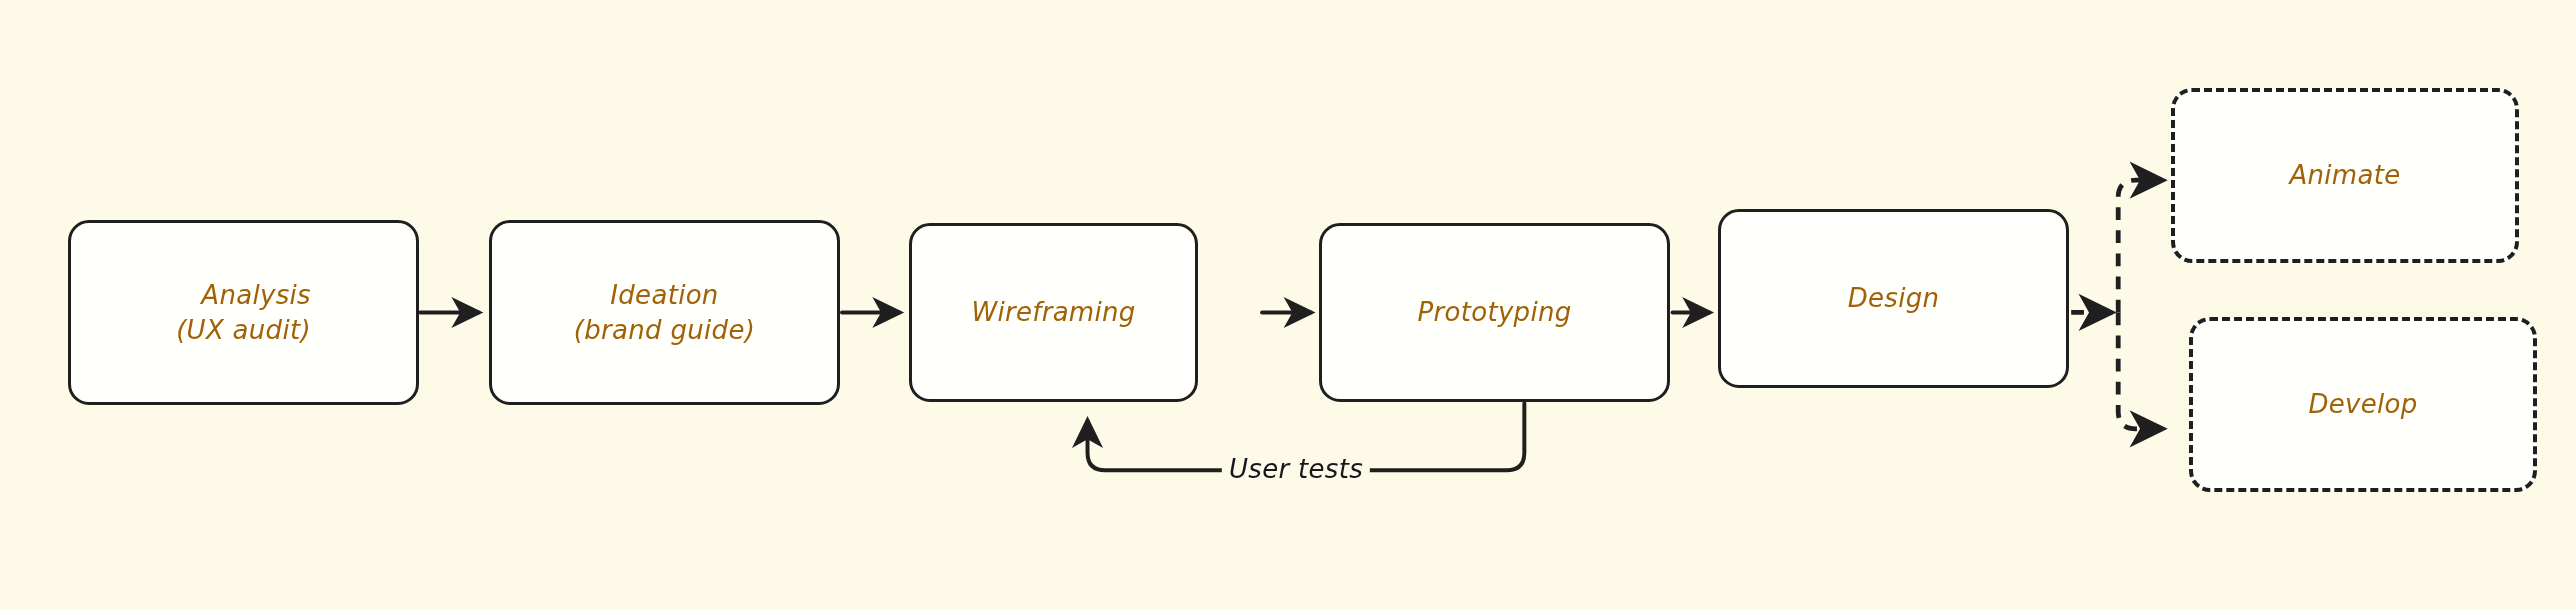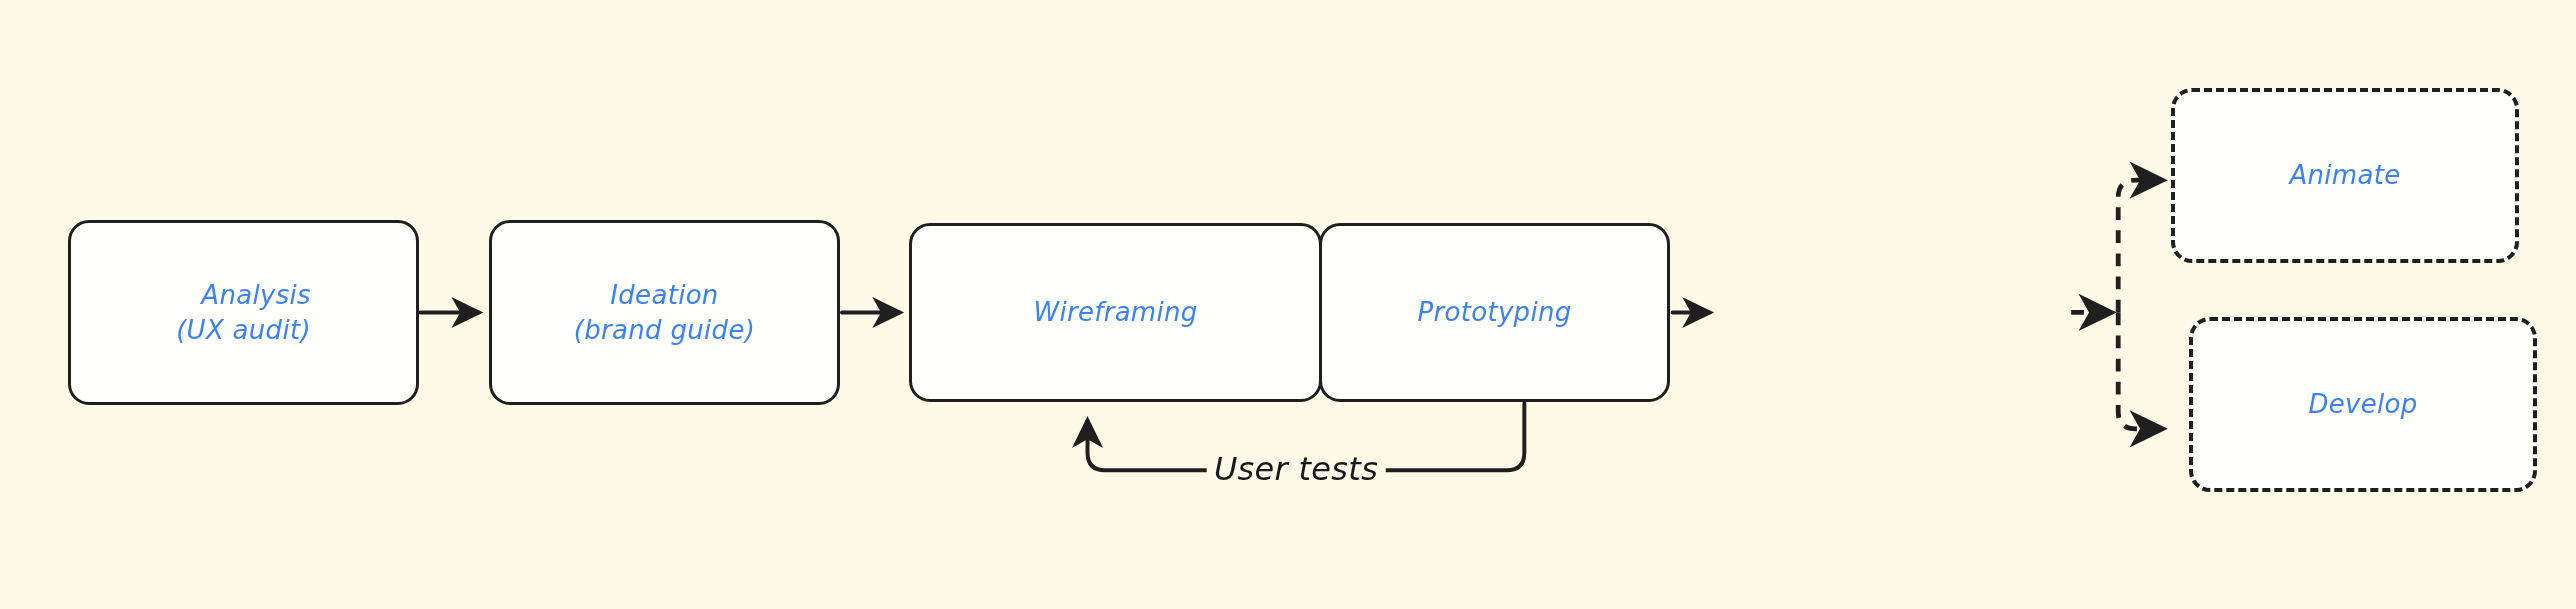--- a/index.html
+++ b/index.html
@@ -50,7 +50,7 @@
     font-style: italic;
     font-size: 26px;
     line-height: 1.34;
-    color: #3b82f6;
+    color: #a16207;
     letter-spacing: 0.3px;
     white-space: pre-line;
     padding: 0 11px;

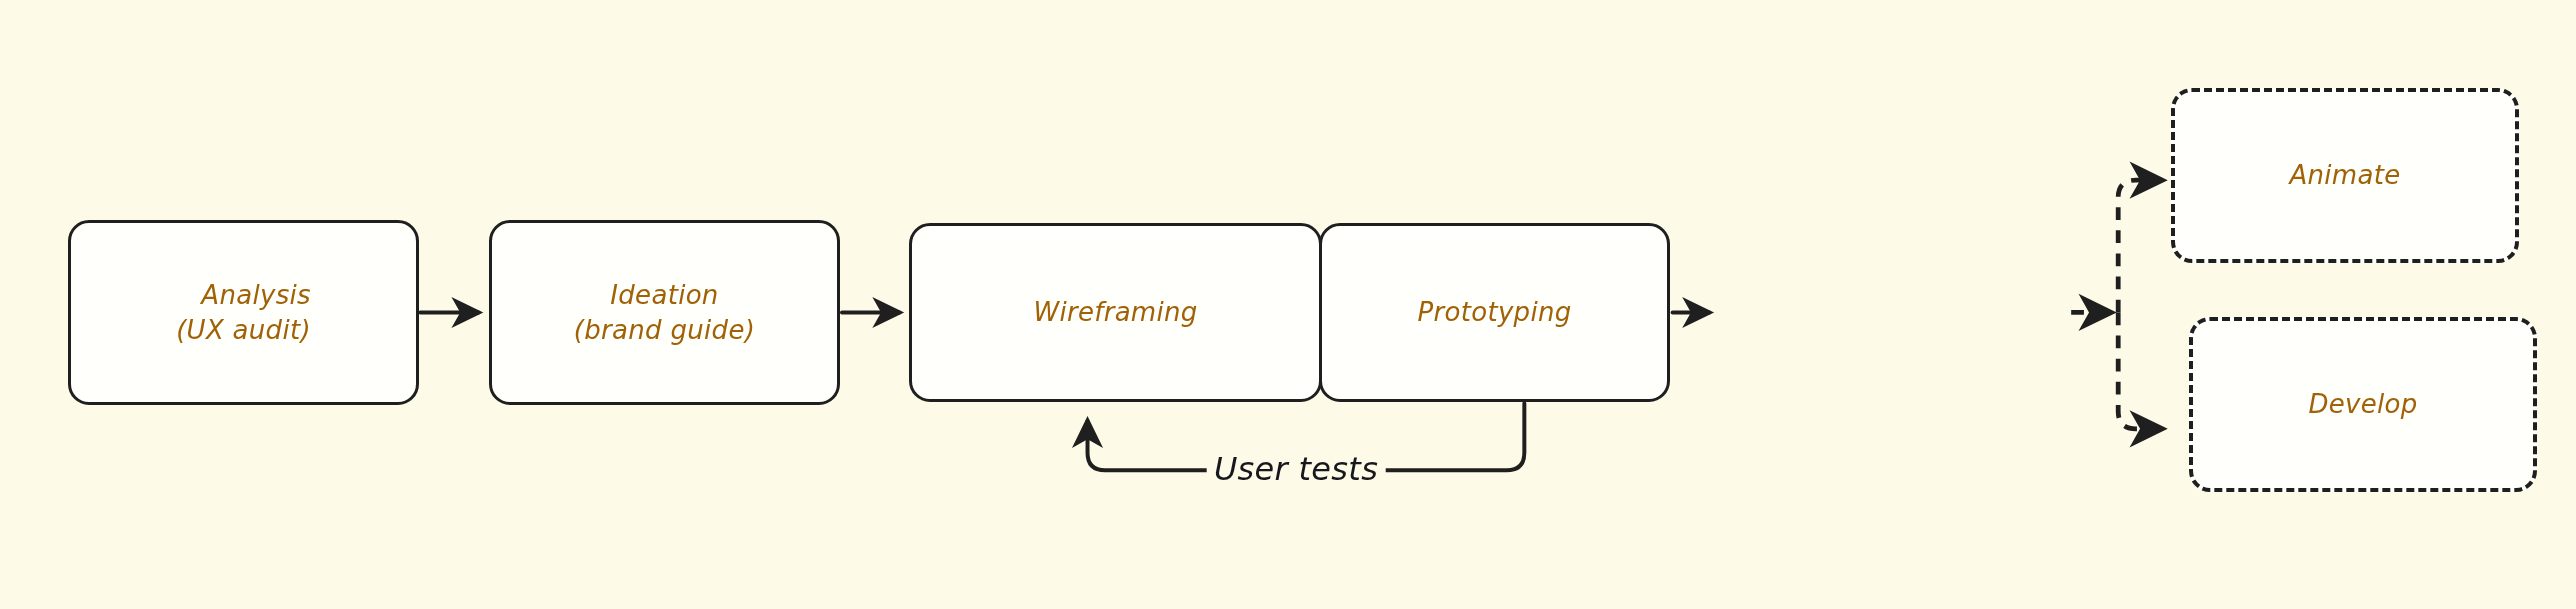--- a/index.html
+++ b/index.html
@@ -130,7 +130,7 @@
 (brand guide)</span>
   </div>
 
-  <div class="node solid" style="left:909px; top:223px; width:413px; height:179px;">
+  <div class="node solid" style="left:909px; top:223px; width:289px; height:179px;">
     <span class="node-label">Wireframing</span>
   </div>
 

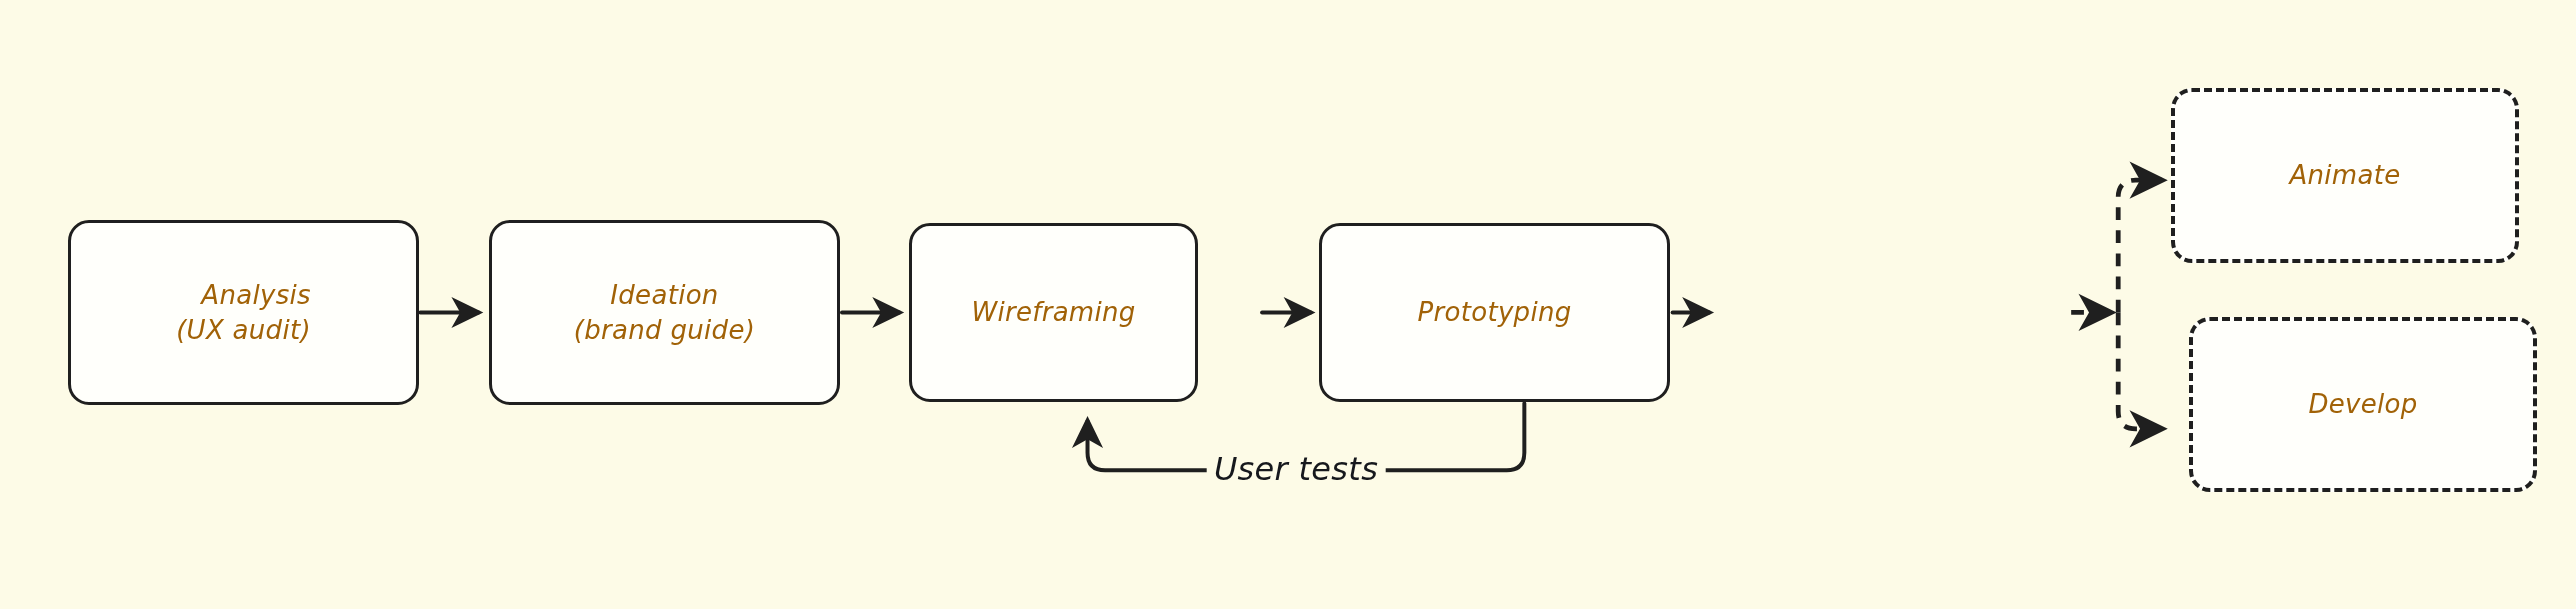--- a/index.html
+++ b/index.html
@@ -138,6 +138,9 @@
     <span class="node-label">Prototyping</span>
   </div>
 
+  <div class="node solid" style="left:1718px; top:209px; width:351px; height:179px;">
+    <span class="node-label">Design</span>
+  </div>
 
   <div class="node dashed" style="left:2171px; top:88px; width:348px; height:175px;">
     <span class="node-label">Animate</span>

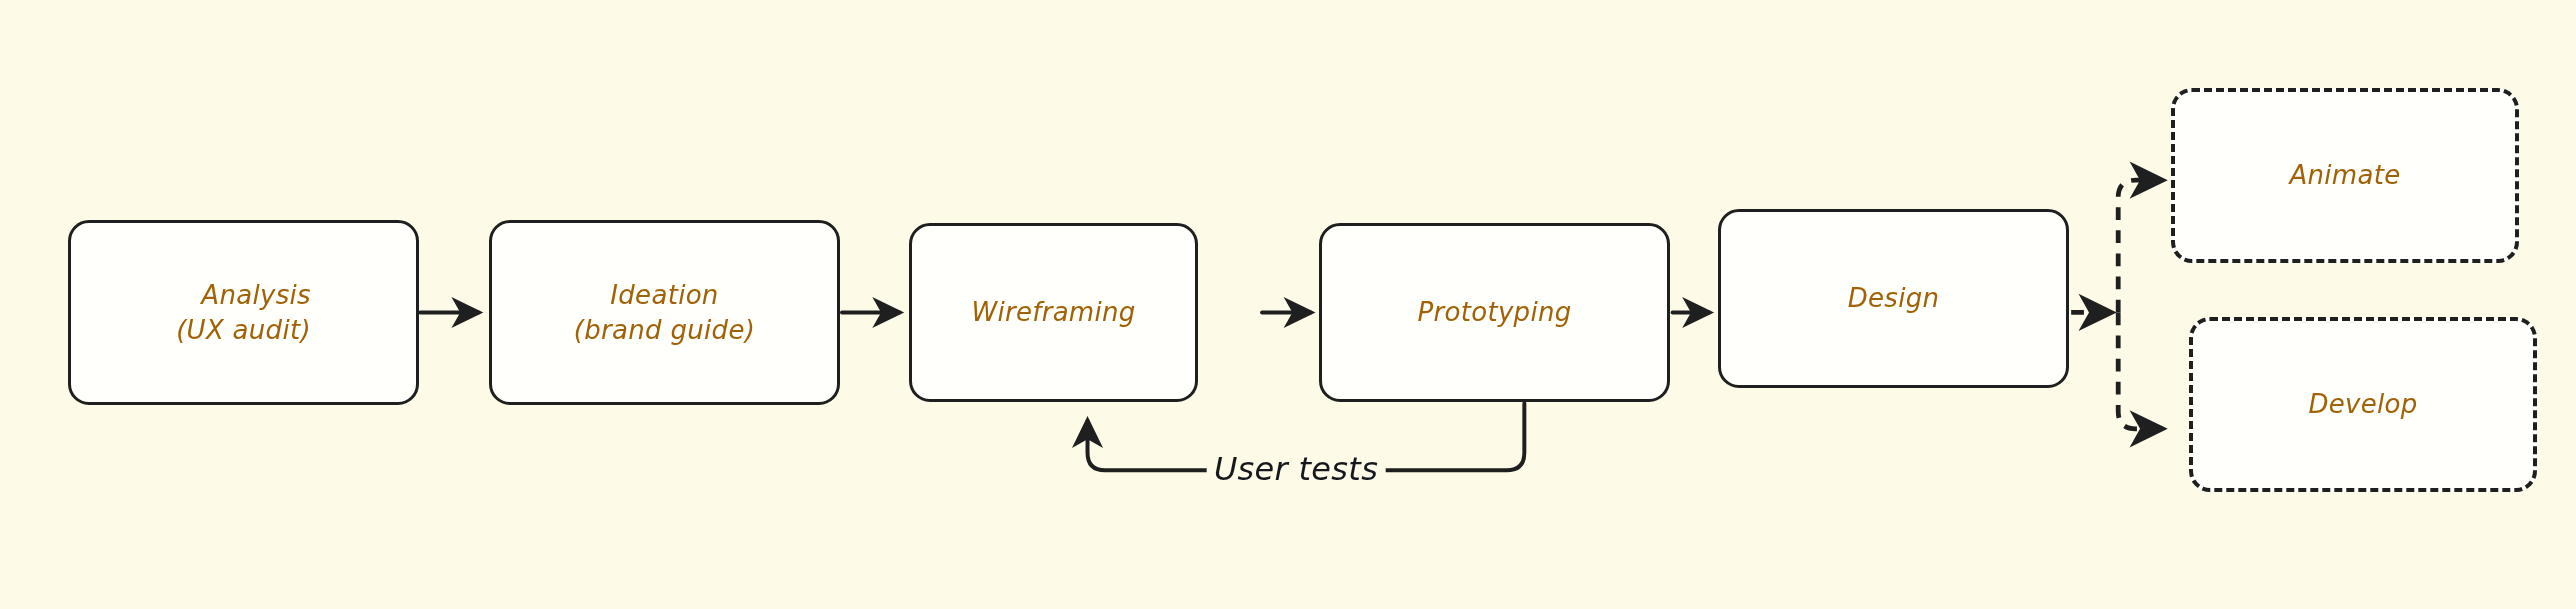--- a/index.html
+++ b/index.html
@@ -59,7 +59,7 @@
     position: absolute;
     font-family: "DejaVu Sans", sans-serif;
     font-style: italic;
-    font-size: 32px;
+    font-size: 26px;
     color: #16181d;
     letter-spacing: 0.3px;
     background: #fdfbe7;

